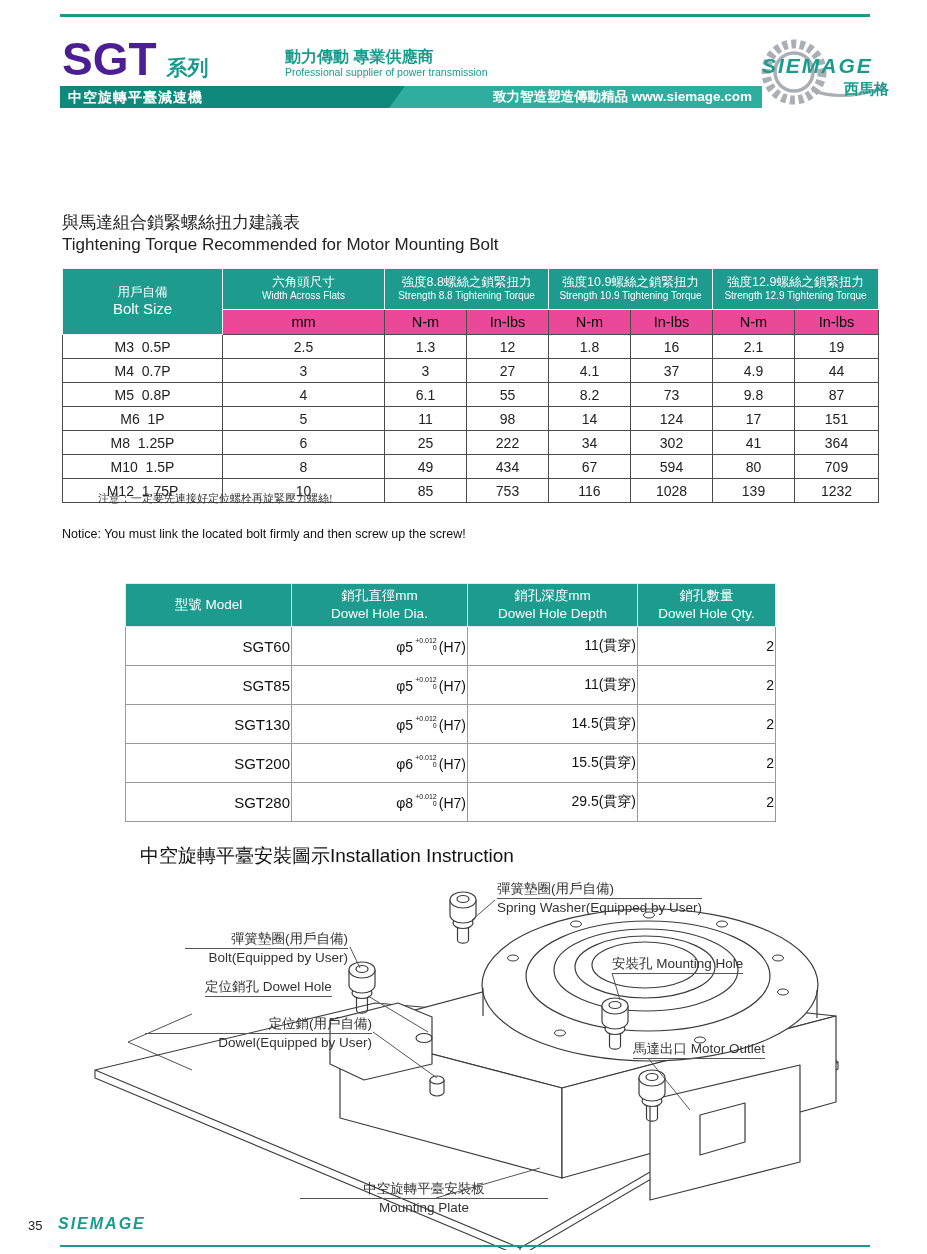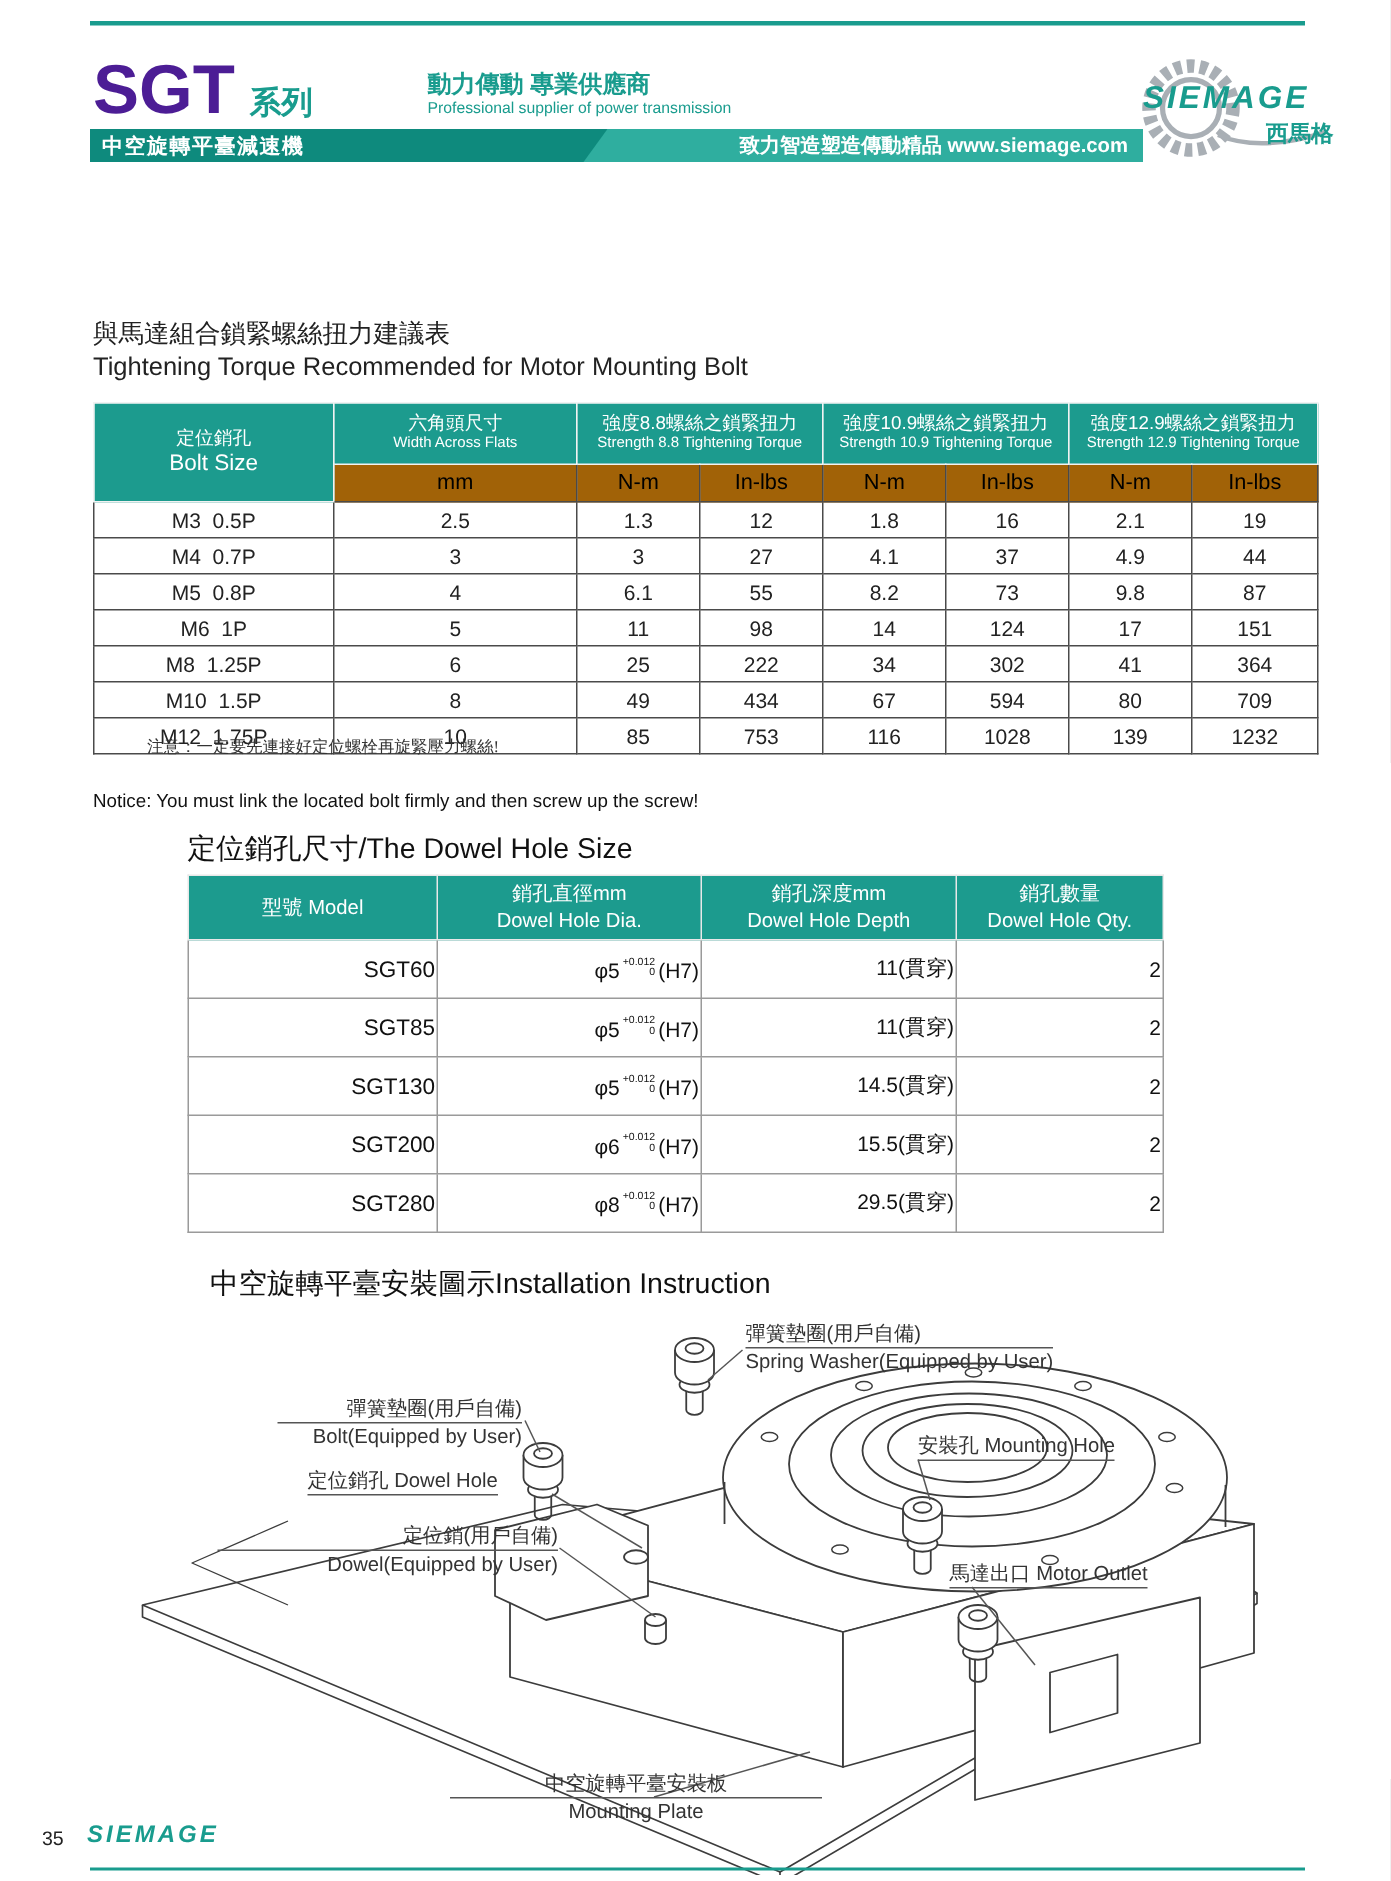--- a/index.html
+++ b/index.html
@@ -117,7 +117,7 @@
     <thead>
       <tr class="hdr">
         <th class="corner" rowspan="2">
-          <span class="g-cn">定位銷孔</span>
+          <span class="g-cn">用戶自備</span>
           <span>Bolt Size</span>
         </th>
         <th>

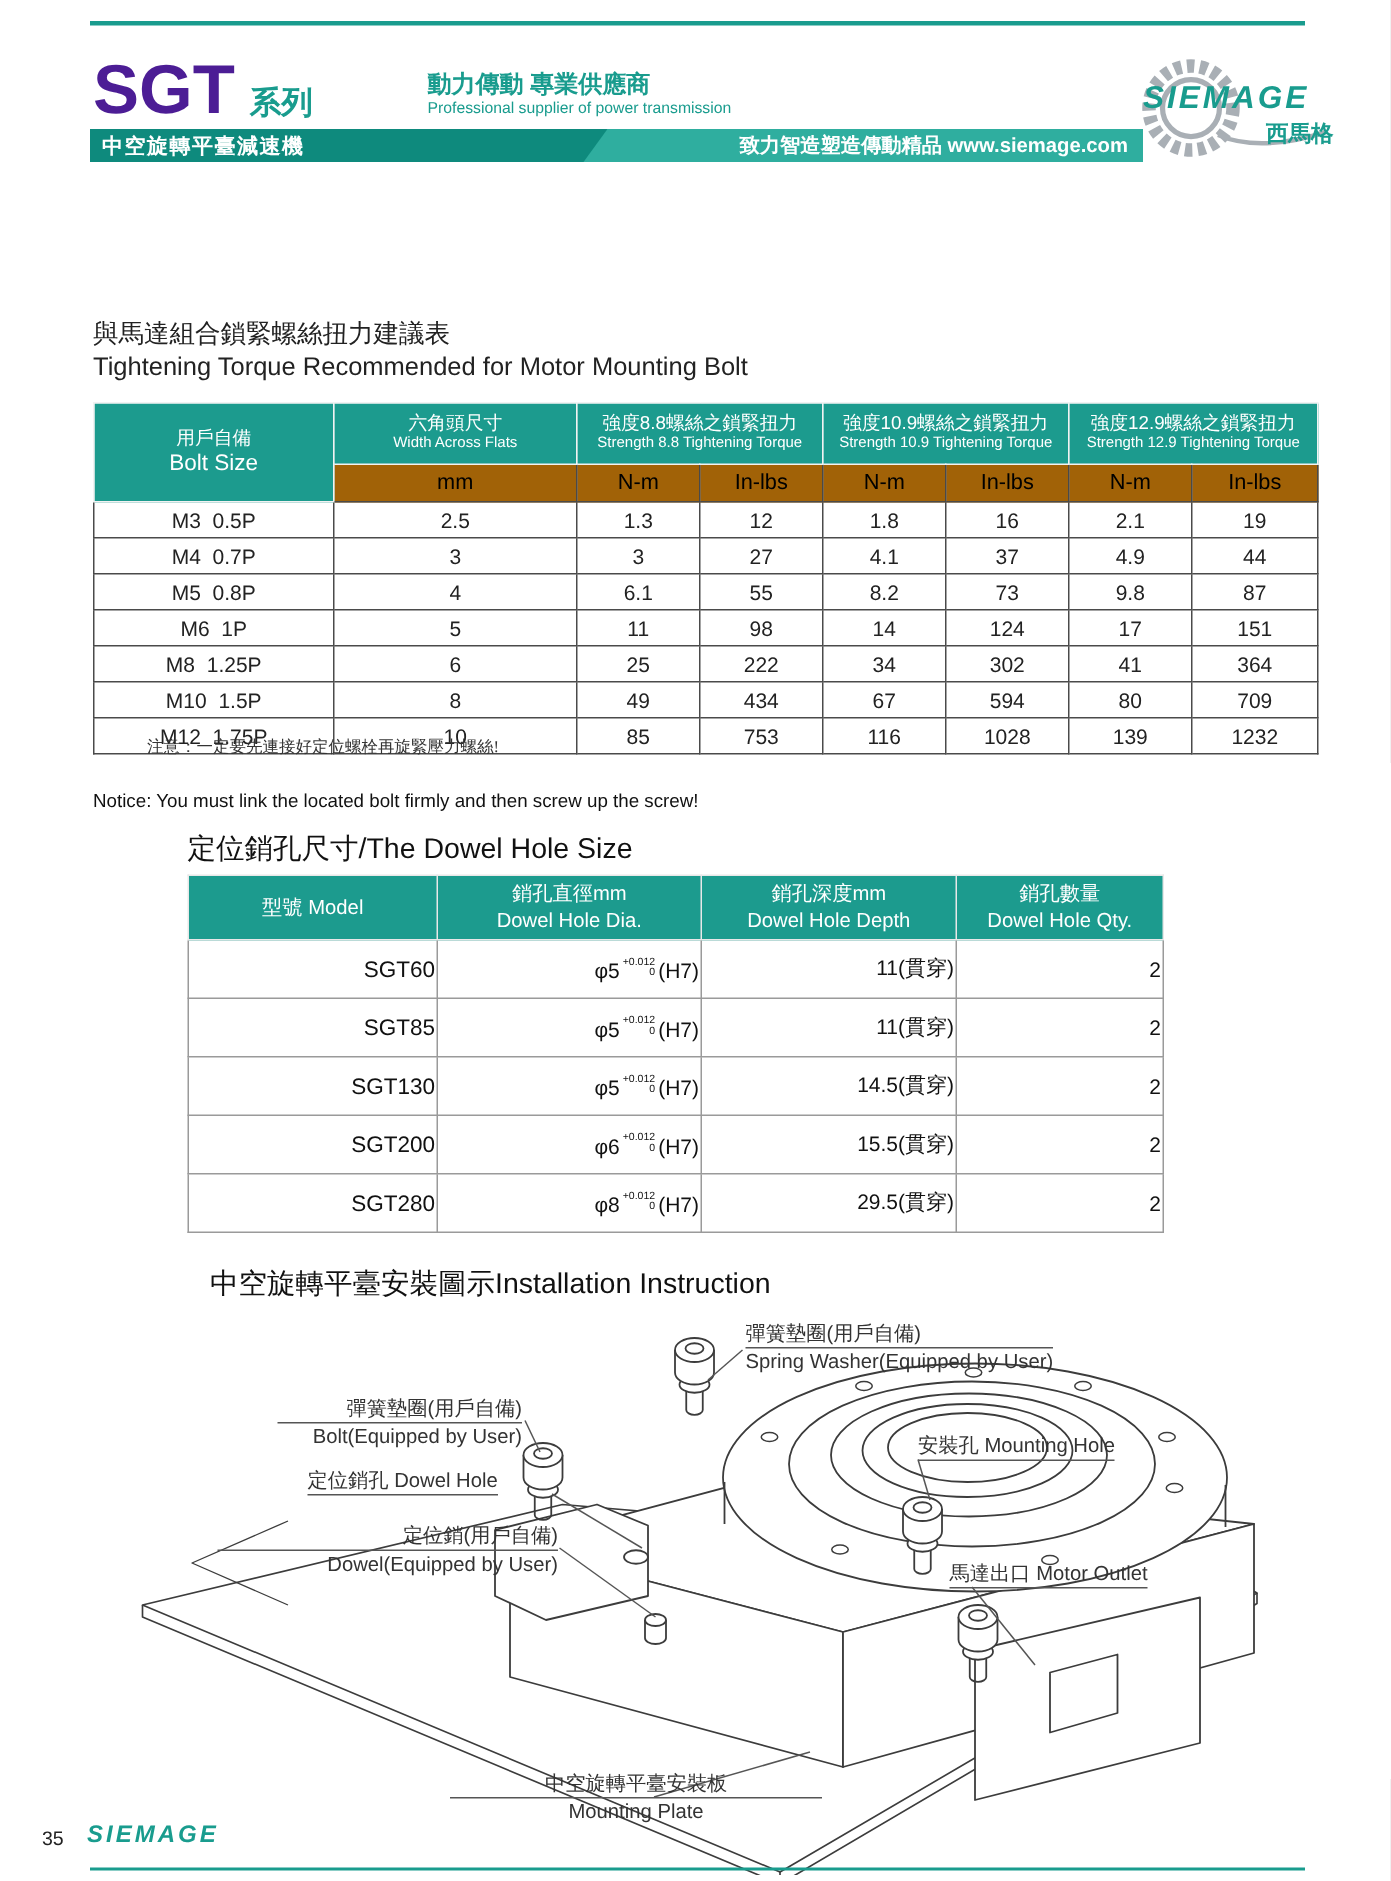--- a/index.html
+++ b/index.html
@@ -38,7 +38,7 @@
   #torque-table th.corner{font-size:15px;line-height:1.25;}
   #torque-table .g-cn{font-size:12.5px;line-height:1.2;display:block;}
   #torque-table .g-en{font-size:10px;line-height:1.25;display:block;}
-  #torque-table tr.units th{background:#a16207;color:#000;border:1px solid #4a4a4a;
+  #torque-table tr.units th{background:#ec4899;color:#000;border:1px solid #4a4a4a;
                             font-size:14.5px;height:24px;}
   #torque-table tr.hdr th{height:40px;}
   #torque-table td{border:1px solid #4a4a4a;font-size:14px;height:23px;white-space:pre;}

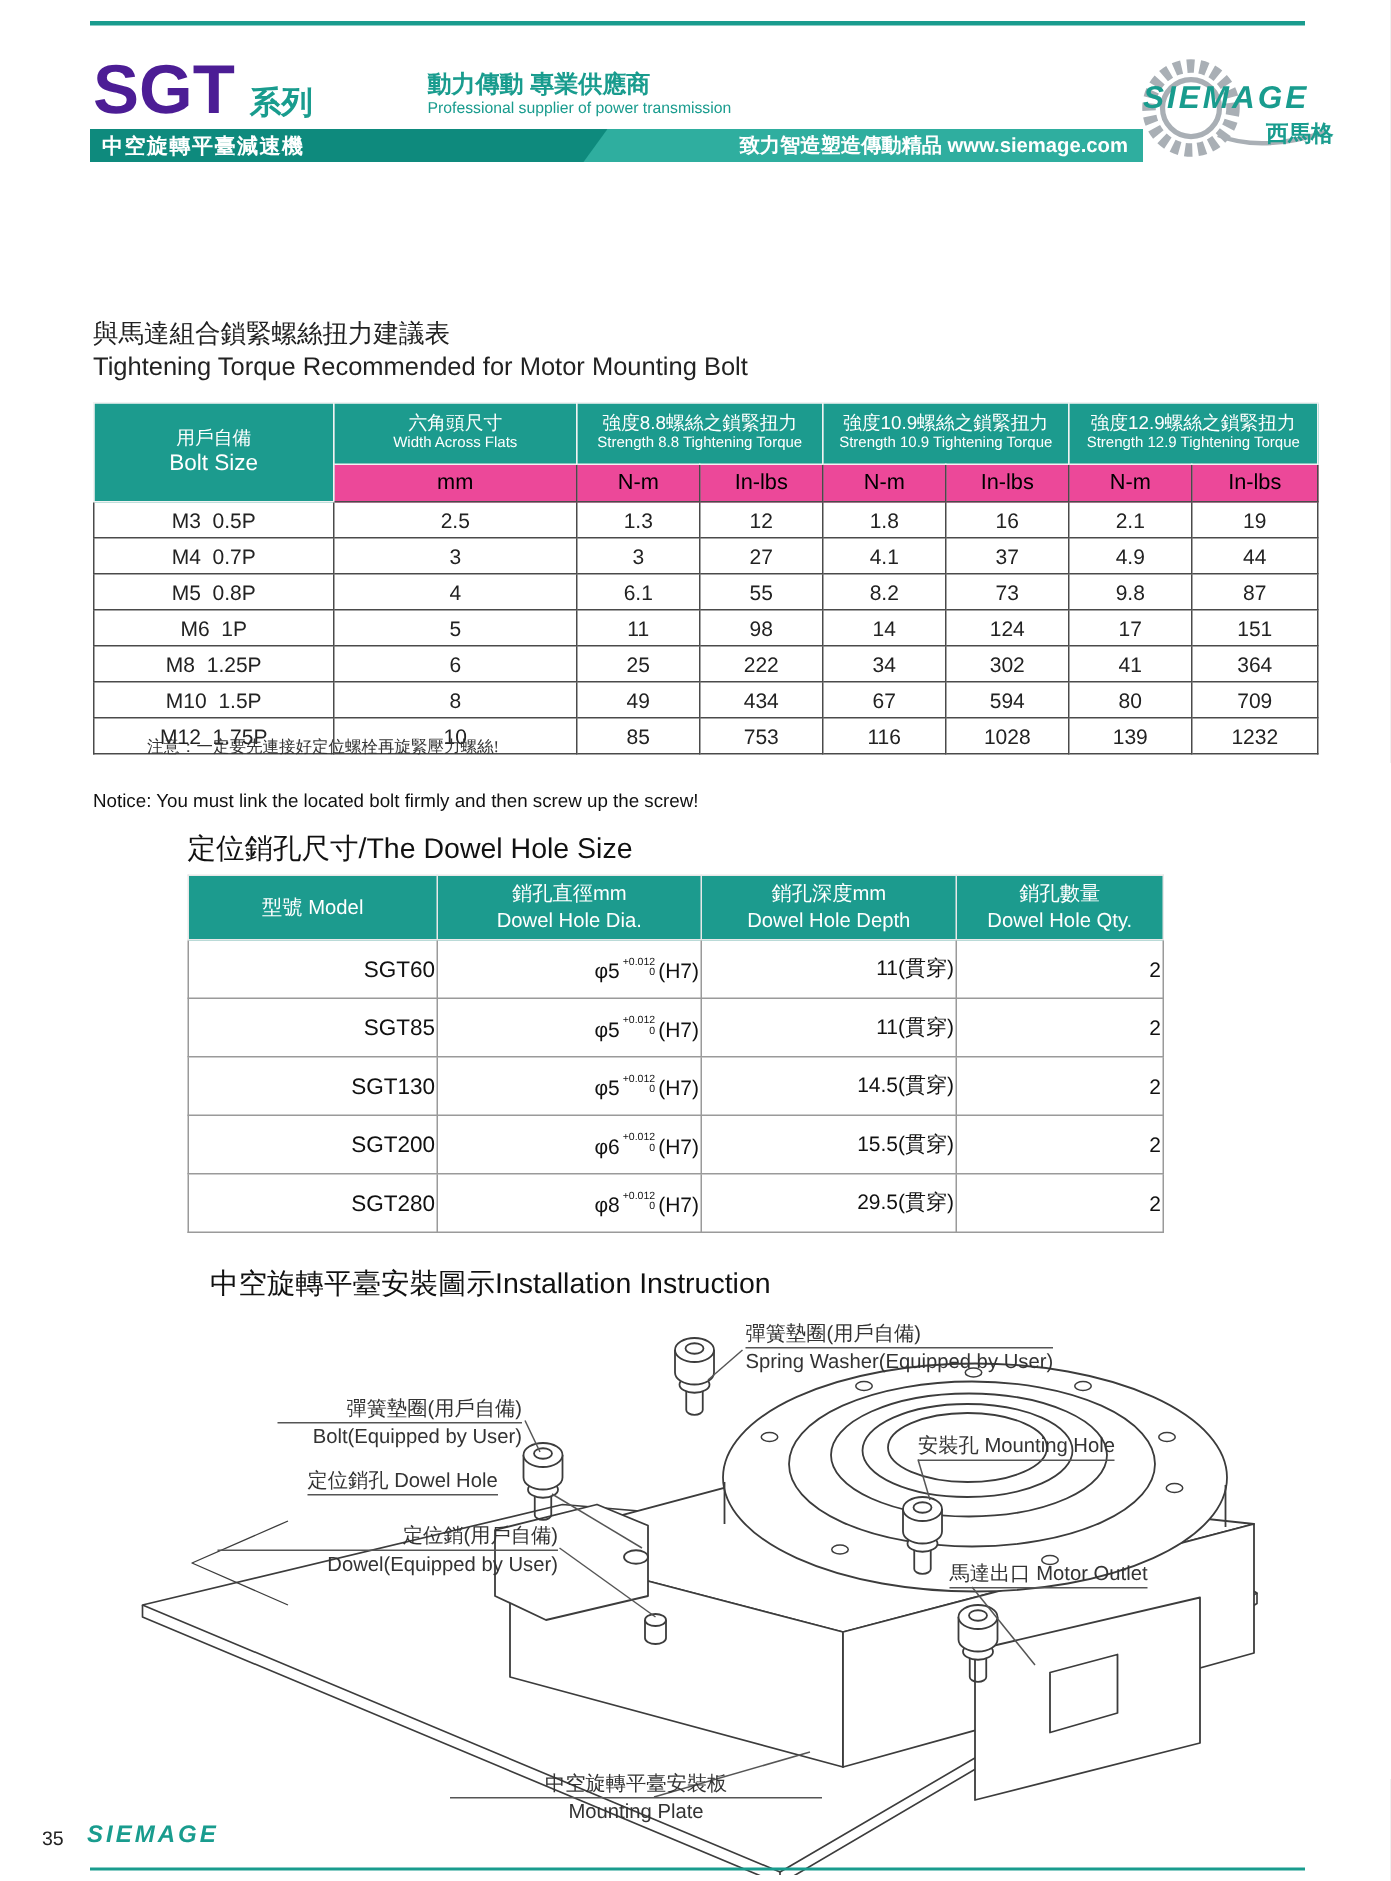--- a/index.html
+++ b/index.html
@@ -226,7 +226,6 @@
     <div class="en">Notice: You must link the located bolt firmly and then screw up the screw!</div>
   </div>
 
-  <div id="dowel-title" class="abs">定位銷孔尺寸/The Dowel Hole Size</div>
 
   <table id="dowel-table" class="abs">
     <colgroup>

